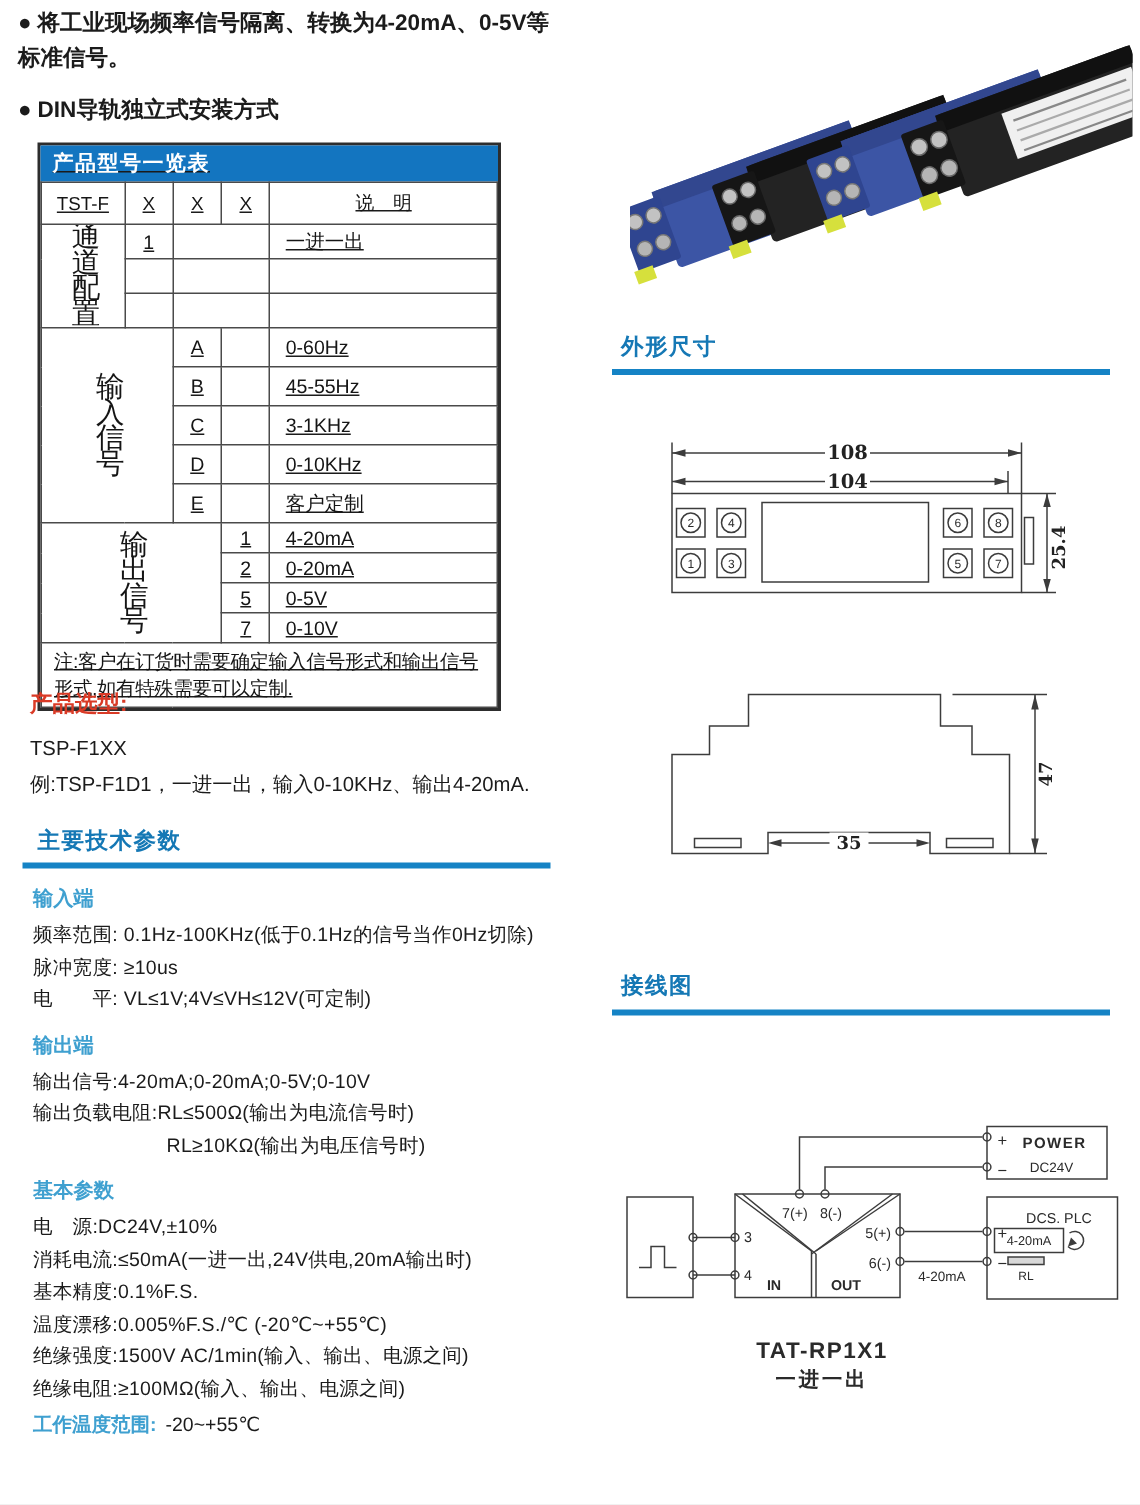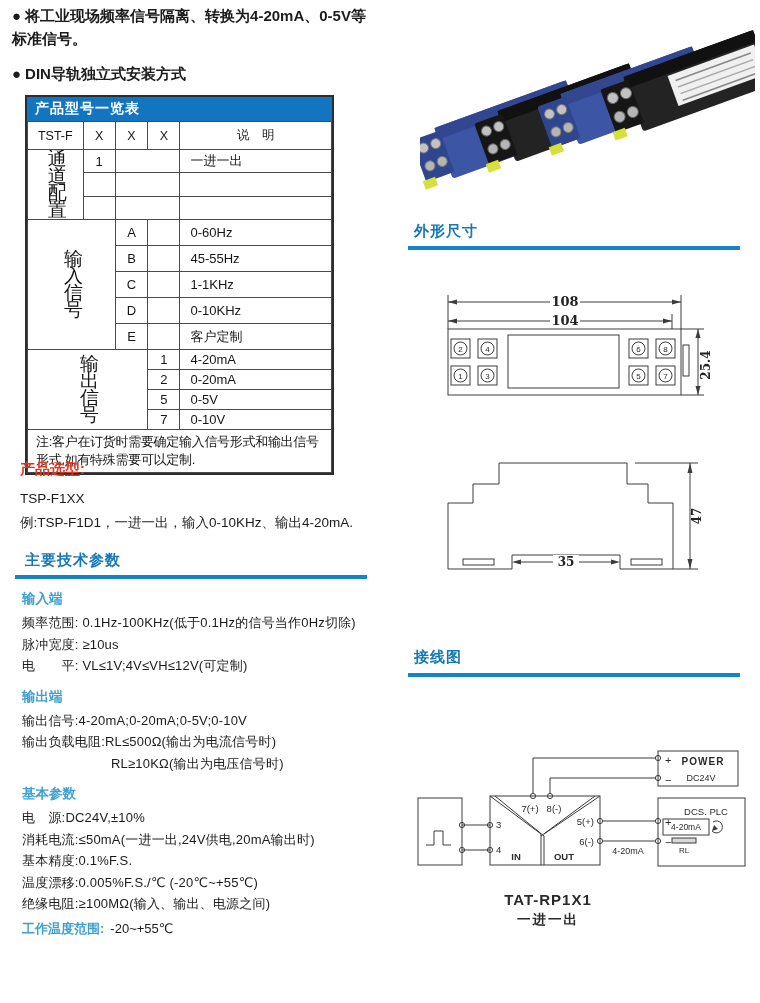--- a/index.html
+++ b/index.html
@@ -13,7 +13,7 @@
   #bullets p{margin:0 0 12px 0;}
   .dot{margin-right:4px;}
   
-  #table-wrap{position:absolute;left:25px;top:95px;width:305px;border:2px solid #2d2d2d;background:#fff;}
+  #table-wrap{position:absolute;left:25px;top:95px;width:305px;border:2px solid #2d2d2d;background:#fff;text-decoration:underline;}
   #table-title{background:#1375c0;color:#fff;font-weight:bold;font-size:14px;padding:3px 8px;letter-spacing:1px;}
   table.model{border-collapse:collapse;width:100%;table-layout:fixed;}
   table.model td{border:1px solid #4a4a4a;font-size:13px;color:#151515;text-align:center;padding:0 2px;overflow:hidden;}

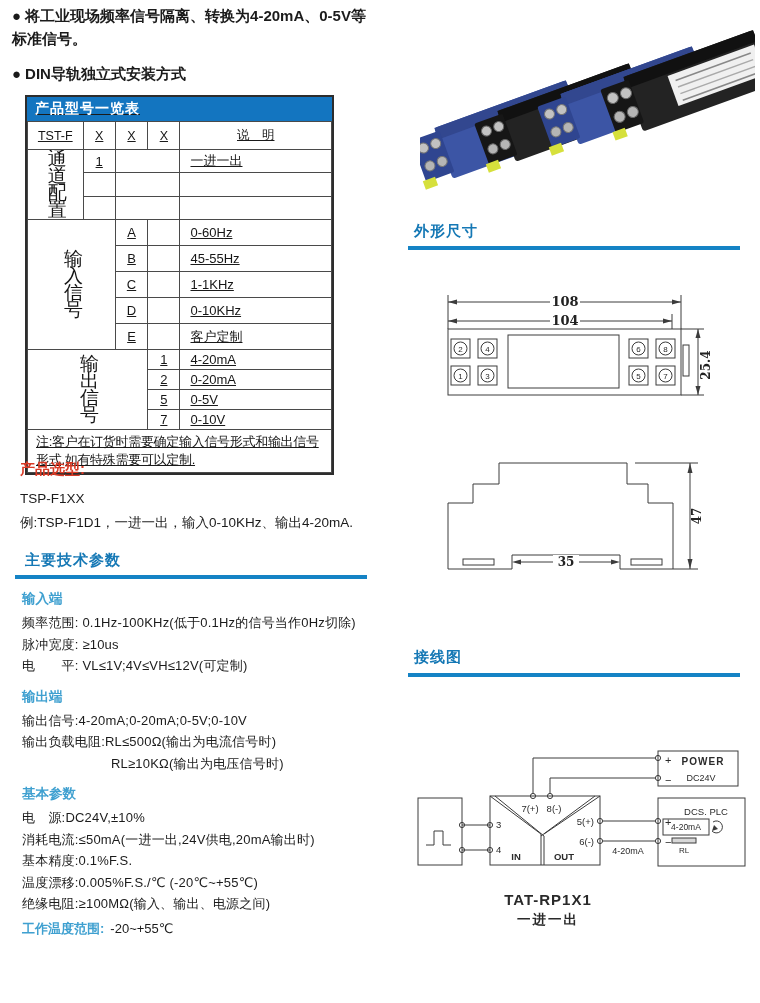--- a/index.html
+++ b/index.html
@@ -111,7 +111,7 @@
       <tr class="inp">
         <td>C</td>
         <td></td>
-        <td class="desc">1-1KHz</td>
+        <td class="desc">3-1KHz</td>
       </tr>
       <tr class="inp">
         <td>D</td>

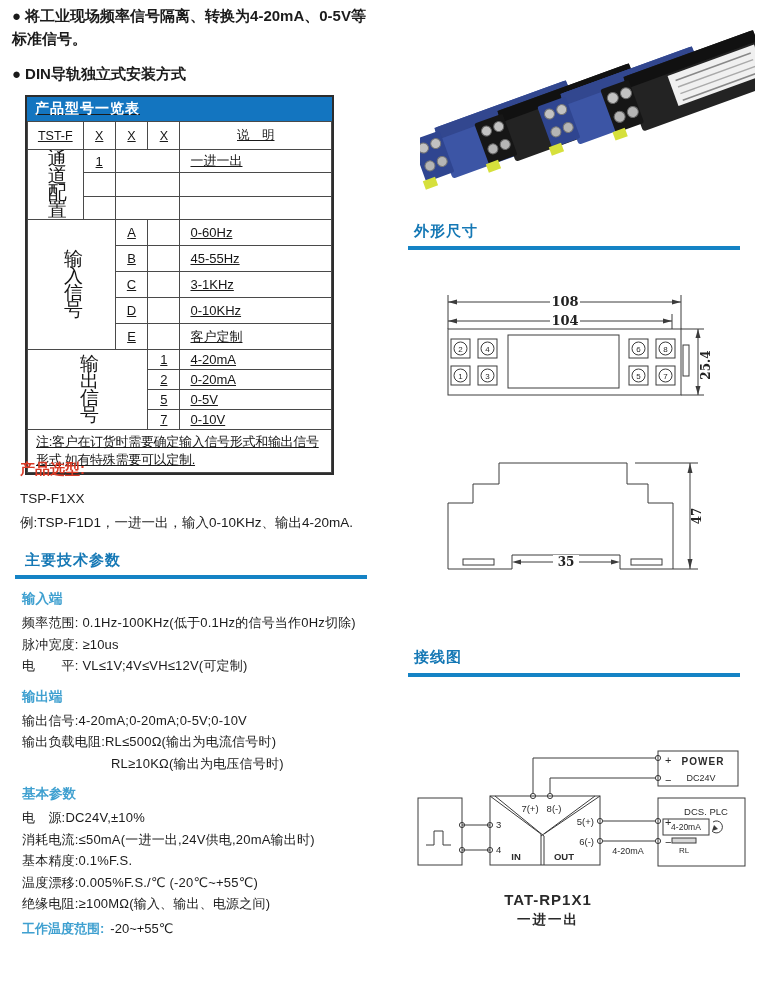--- a/index.html
+++ b/index.html
@@ -172,6 +172,7 @@
     <div class="pline">消耗电流:≤50mA(一进一出,24V供电,20mA输出时)</div>
     <div class="pline">基本精度:0.1%F.S.</div>
     <div class="pline">温度漂移:0.005%F.S./℃ (-20℃~+55℃)</div>
+    <div class="pline">绝缘强度:1500V AC/1min(输入、输出、电源之间)</div>
     <div class="pline">绝缘电阻:≥100MΩ(输入、输出、电源之间)</div>
 
     <div class="flines">

